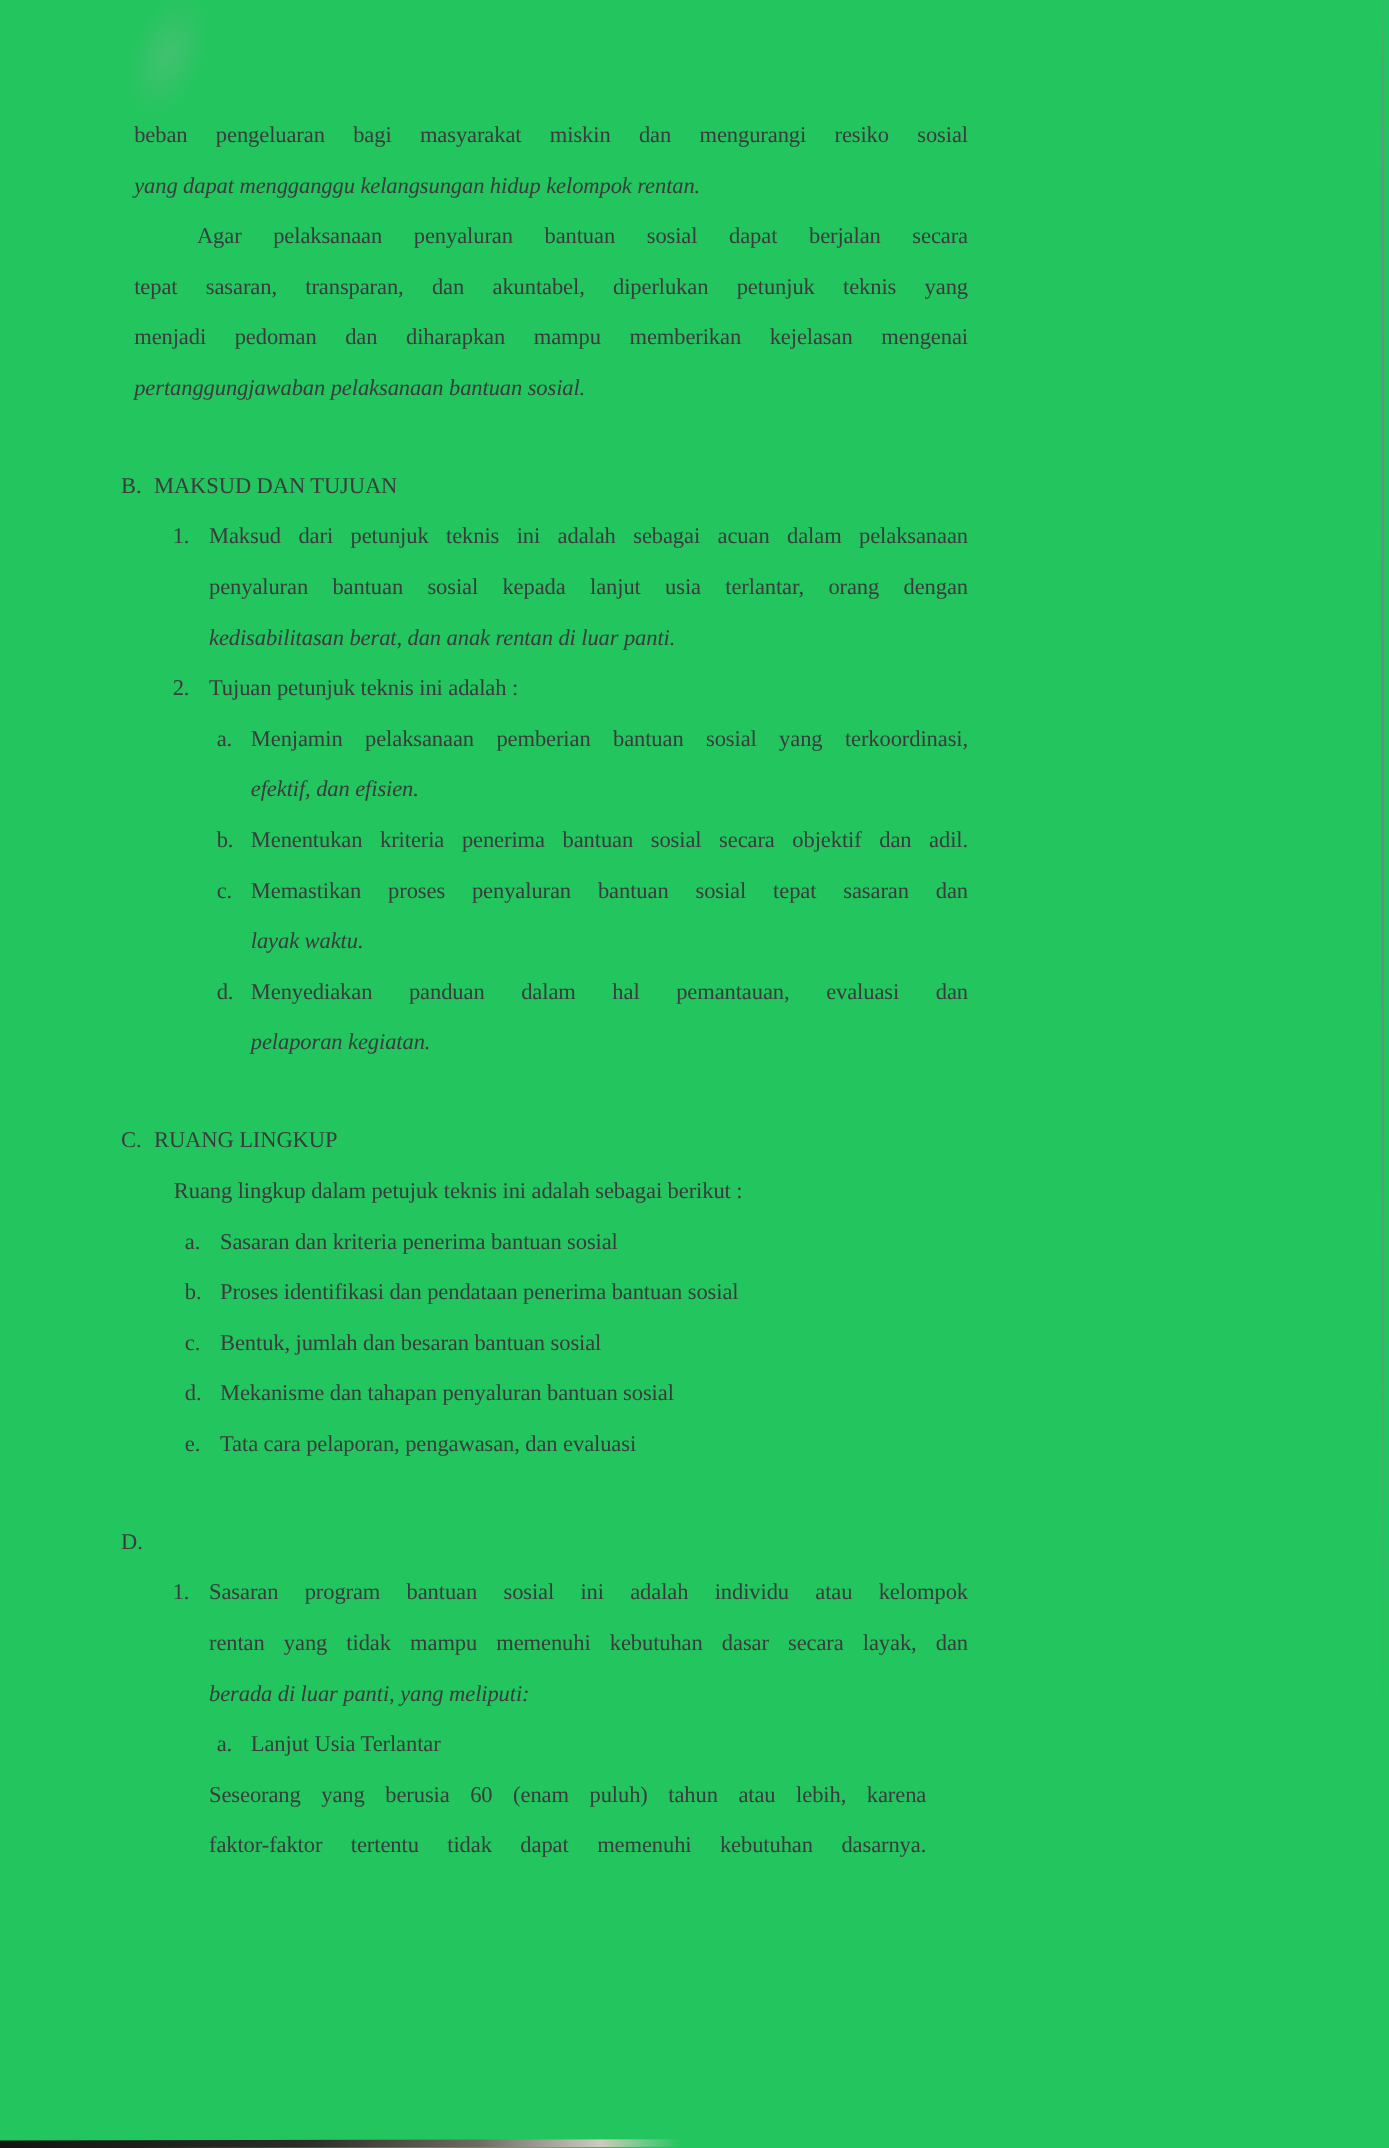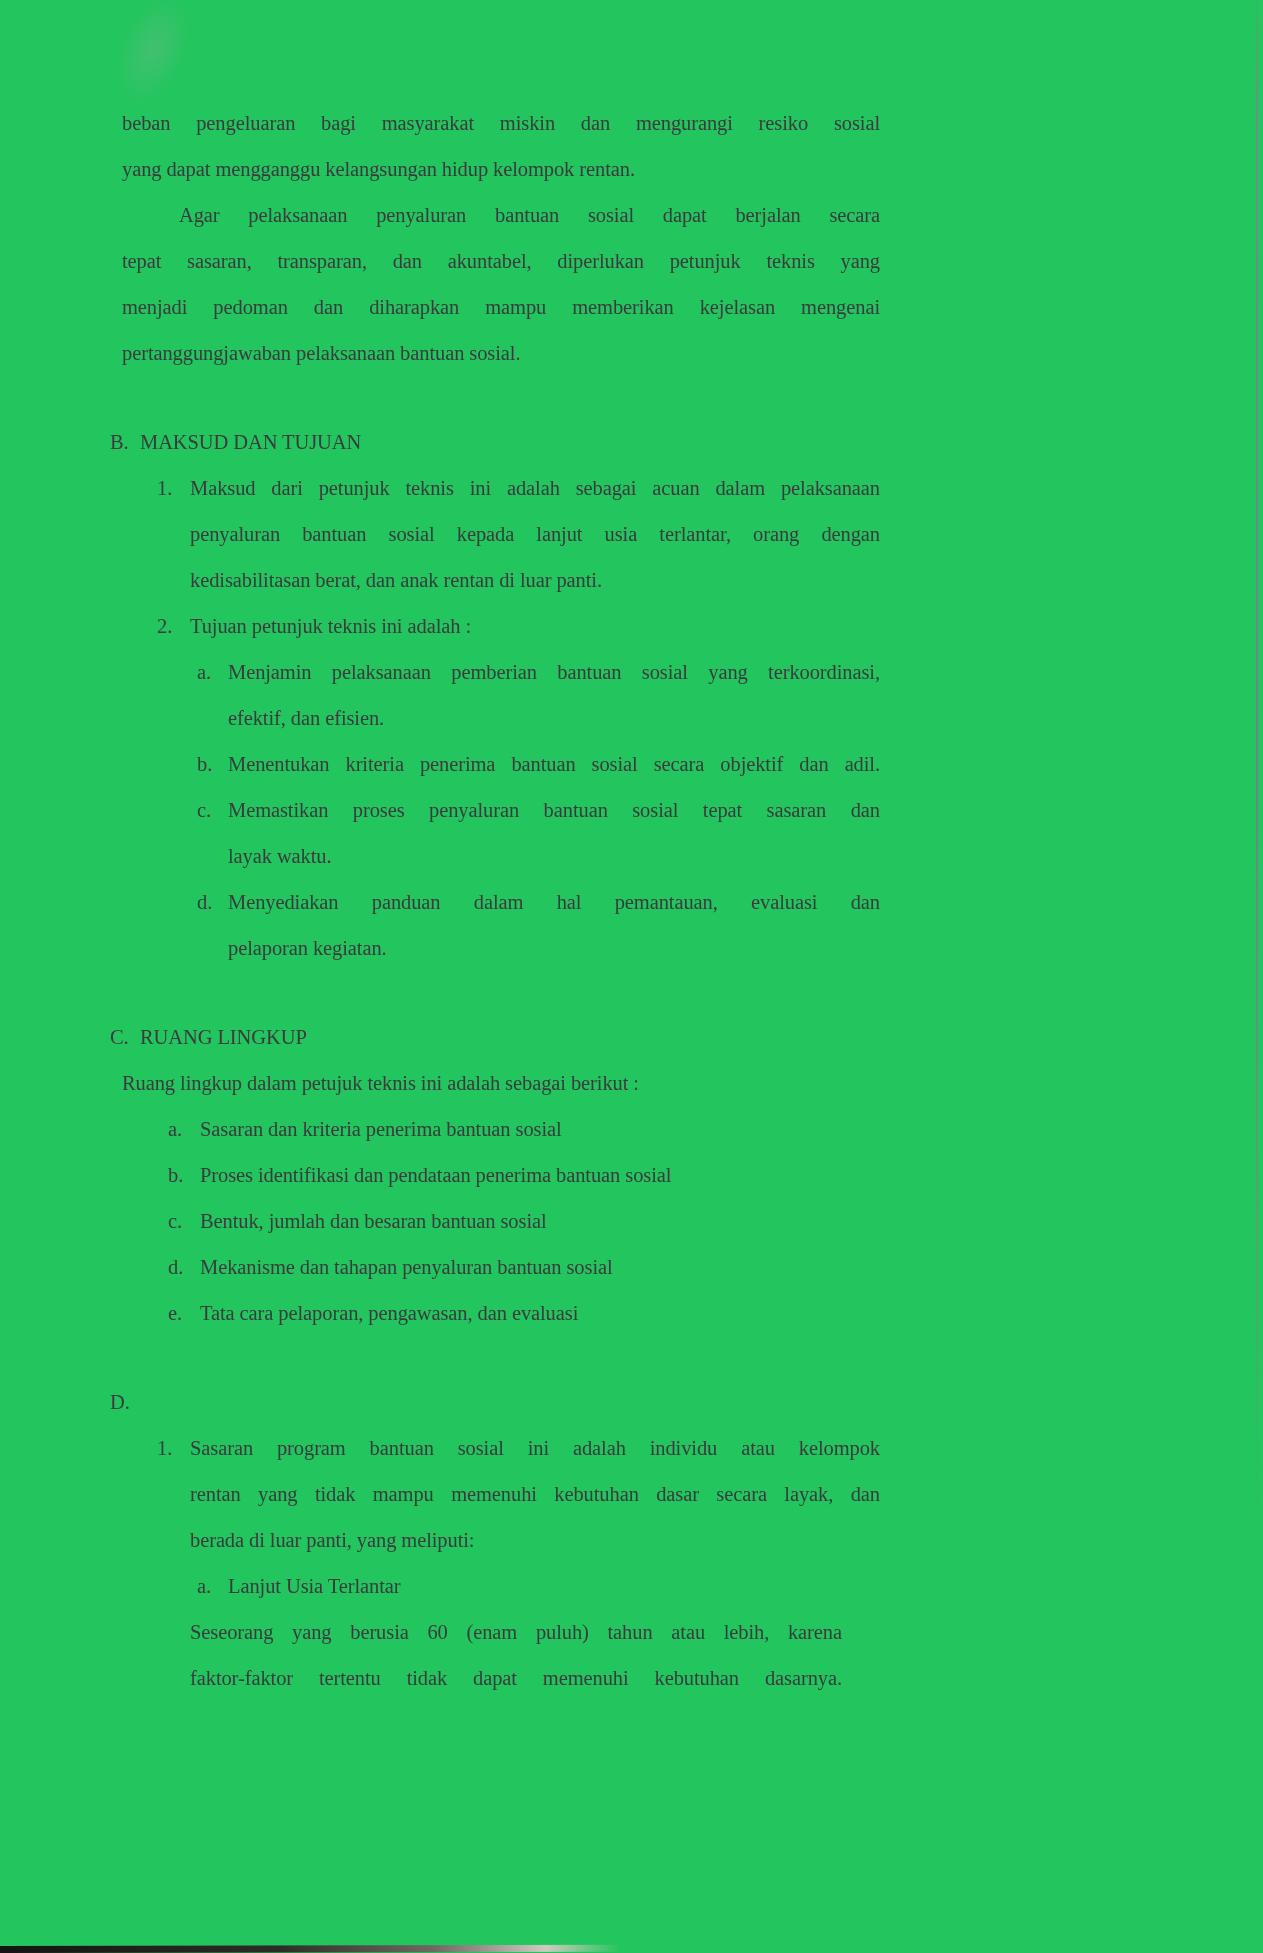--- a/index.html
+++ b/index.html
@@ -22,7 +22,7 @@
     letter-spacing: -0.1px;
   }
   .ln { text-align: justify; text-align-last: justify; }
-  .ln.end { text-align-last: left; }
+  .ln.end { text-align-last: left; font-style: italic; }
   .ln.plain { text-align: left; text-align-last: left; }
   .ln.first-indent { text-indent: 57px; }
 

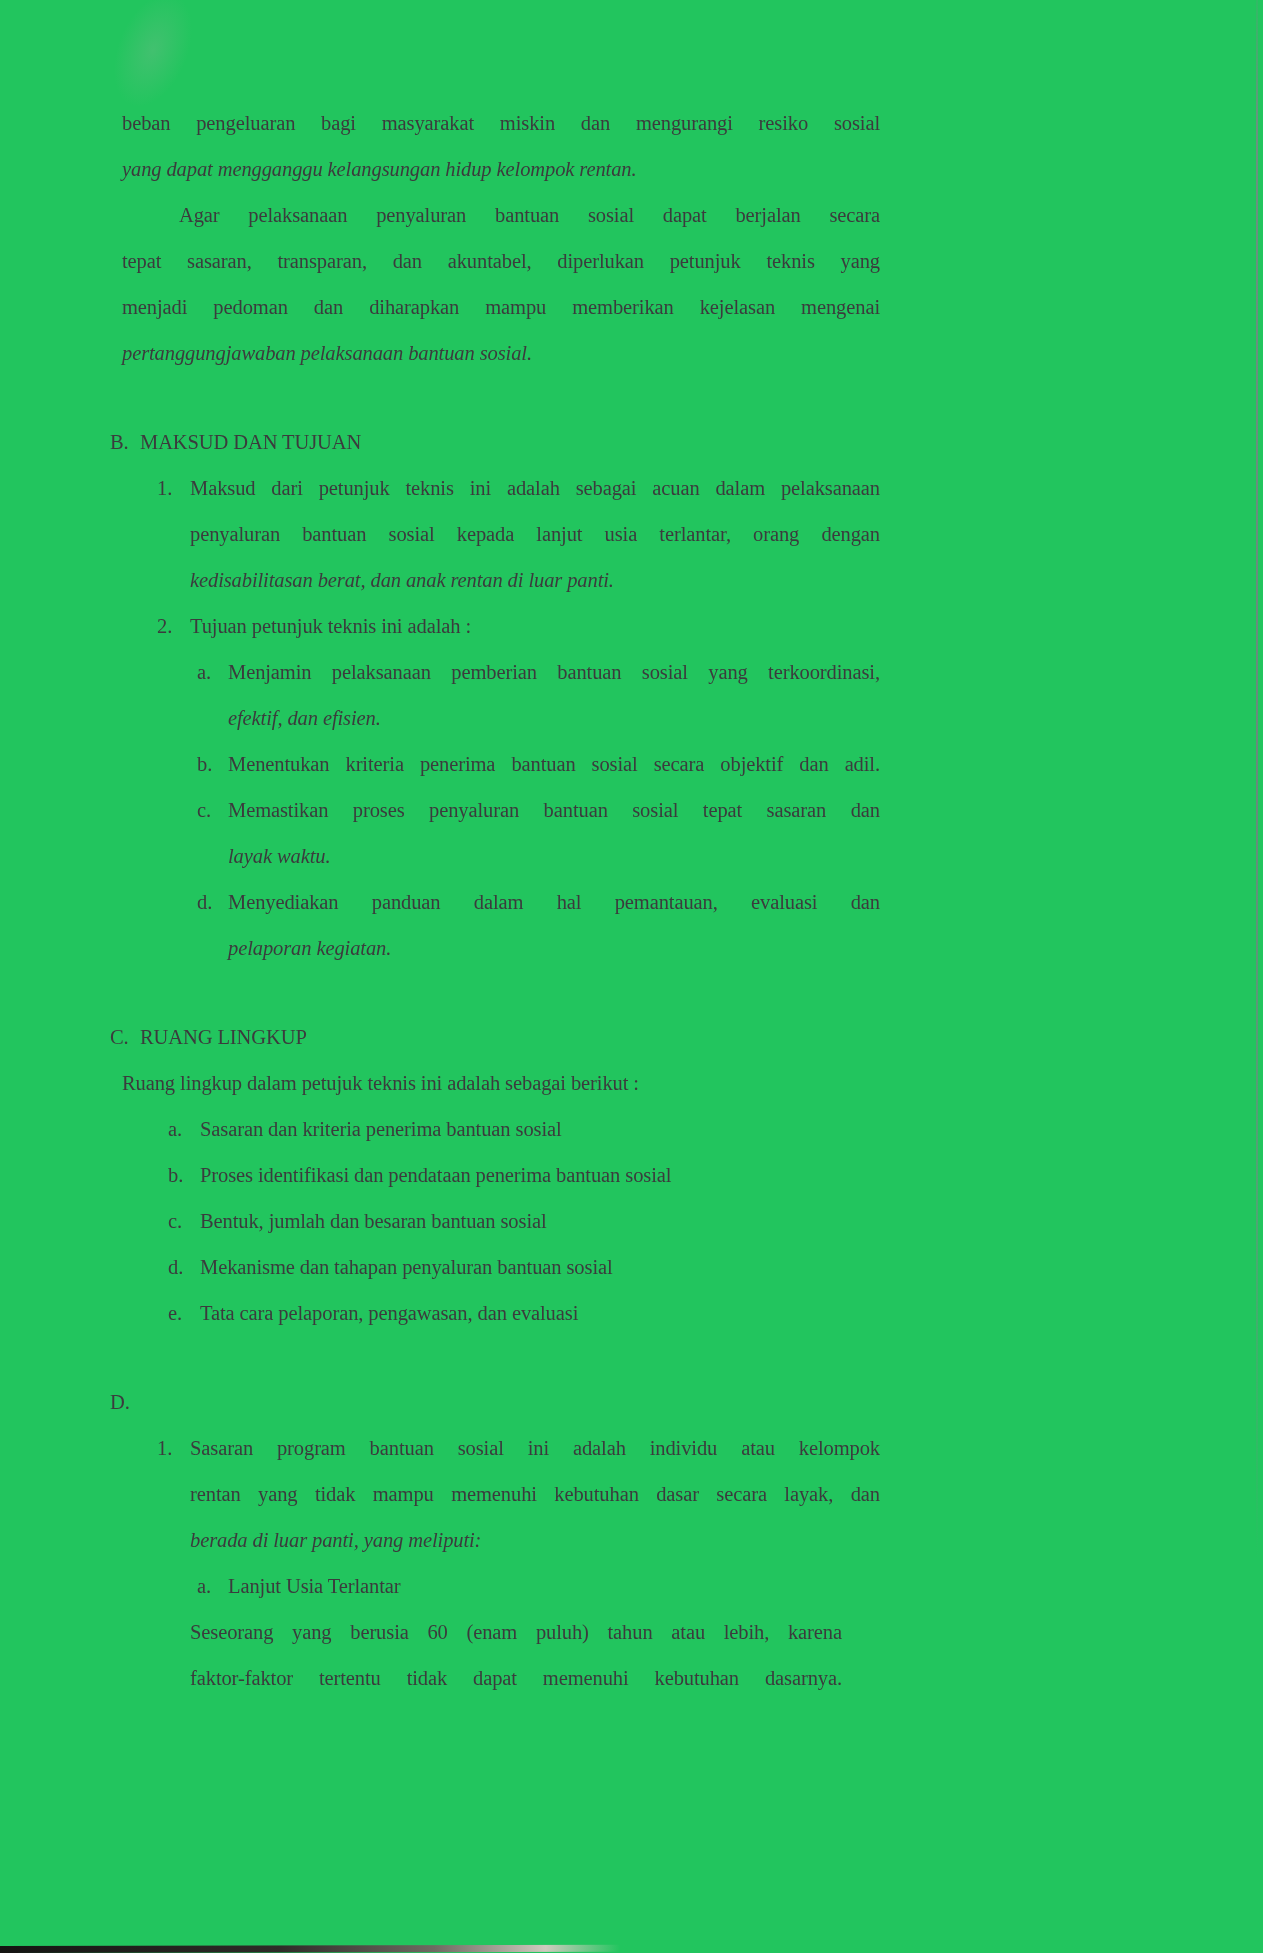--- a/index.html
+++ b/index.html
@@ -39,7 +39,7 @@
   .sub .sbody { width: 652px; }
   .subpara { width: 652px; }
 
-  .cintro { }
+  .cintro { margin-left: 36px; }
   .crow { display: flex; }
   .crow .mk3 { flex: none; margin-left: 46px; width: 32px; }
   .crow .cbody { flex: 1; }

